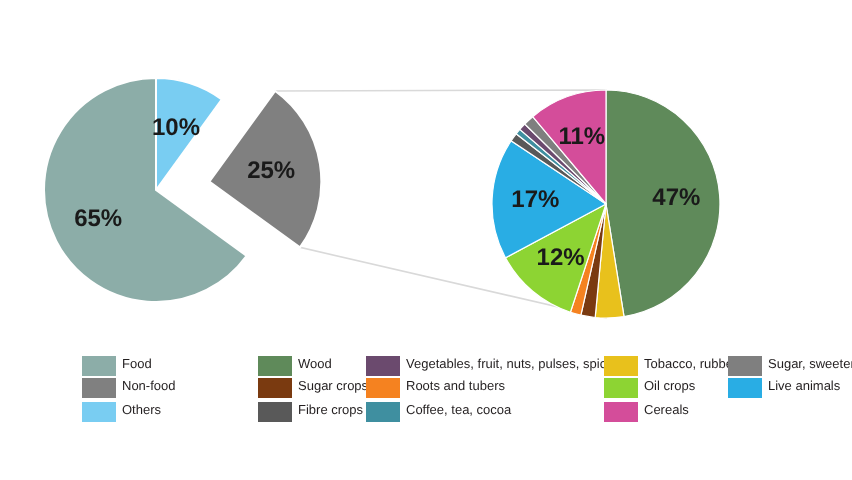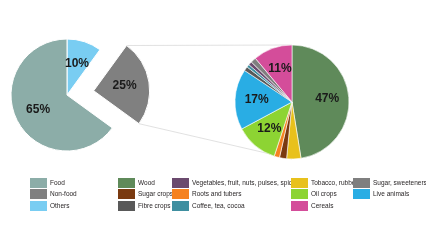--- a/index.html
+++ b/index.html
@@ -16,7 +16,7 @@
   }
   #chart-root {
     position: absolute;
-    left: 4px;
+    left: 15px;
     top: 0;
     width: 380px;
     height: 240px;

